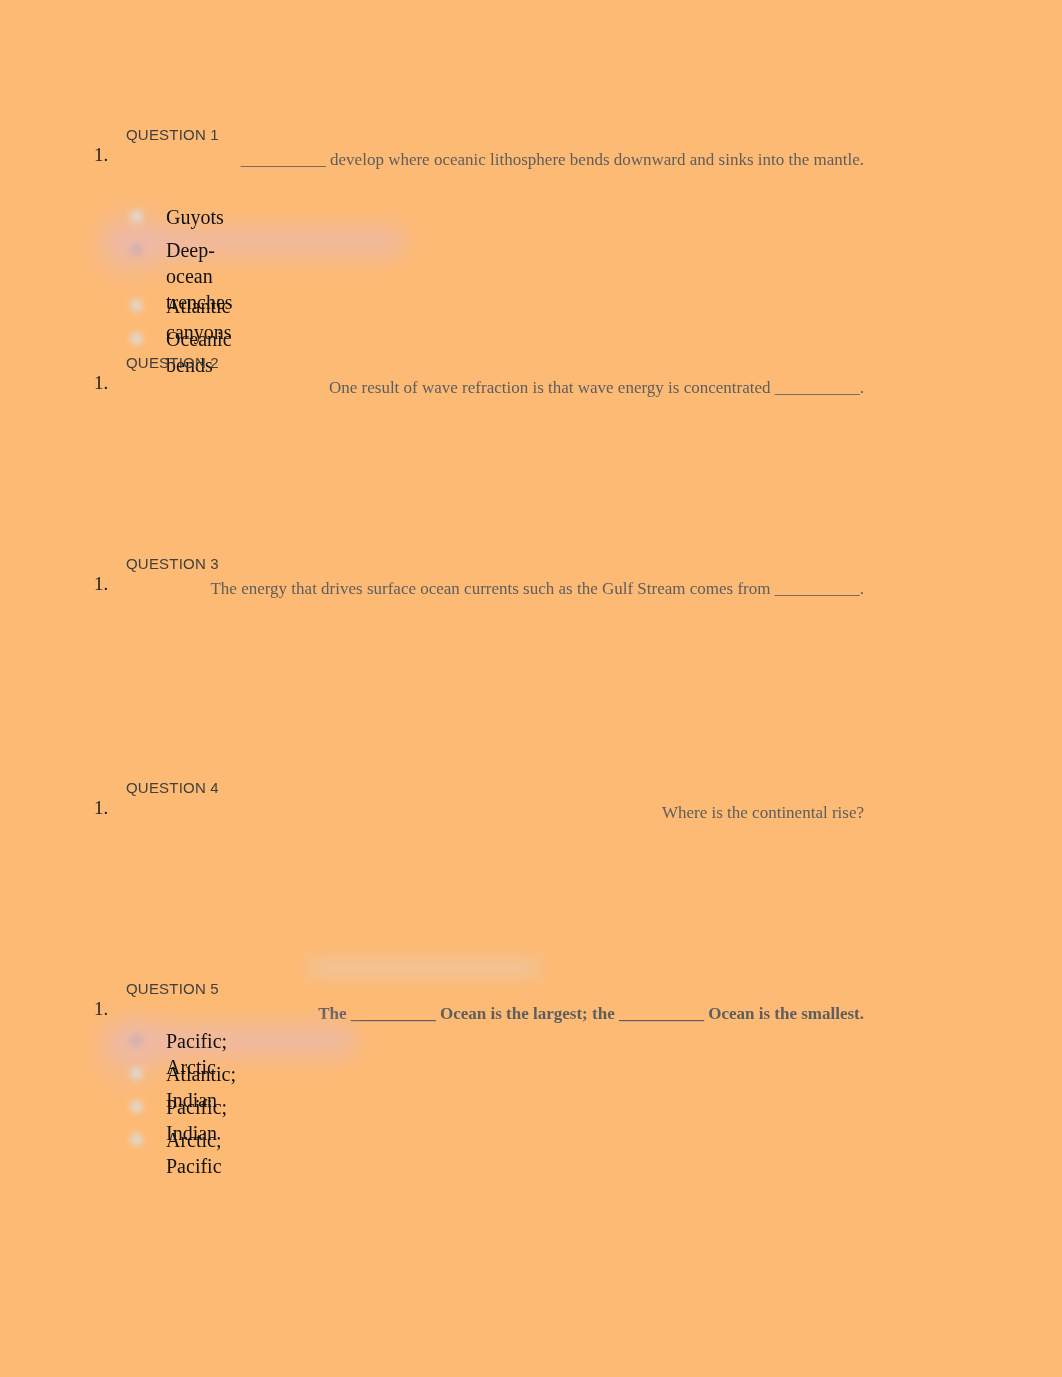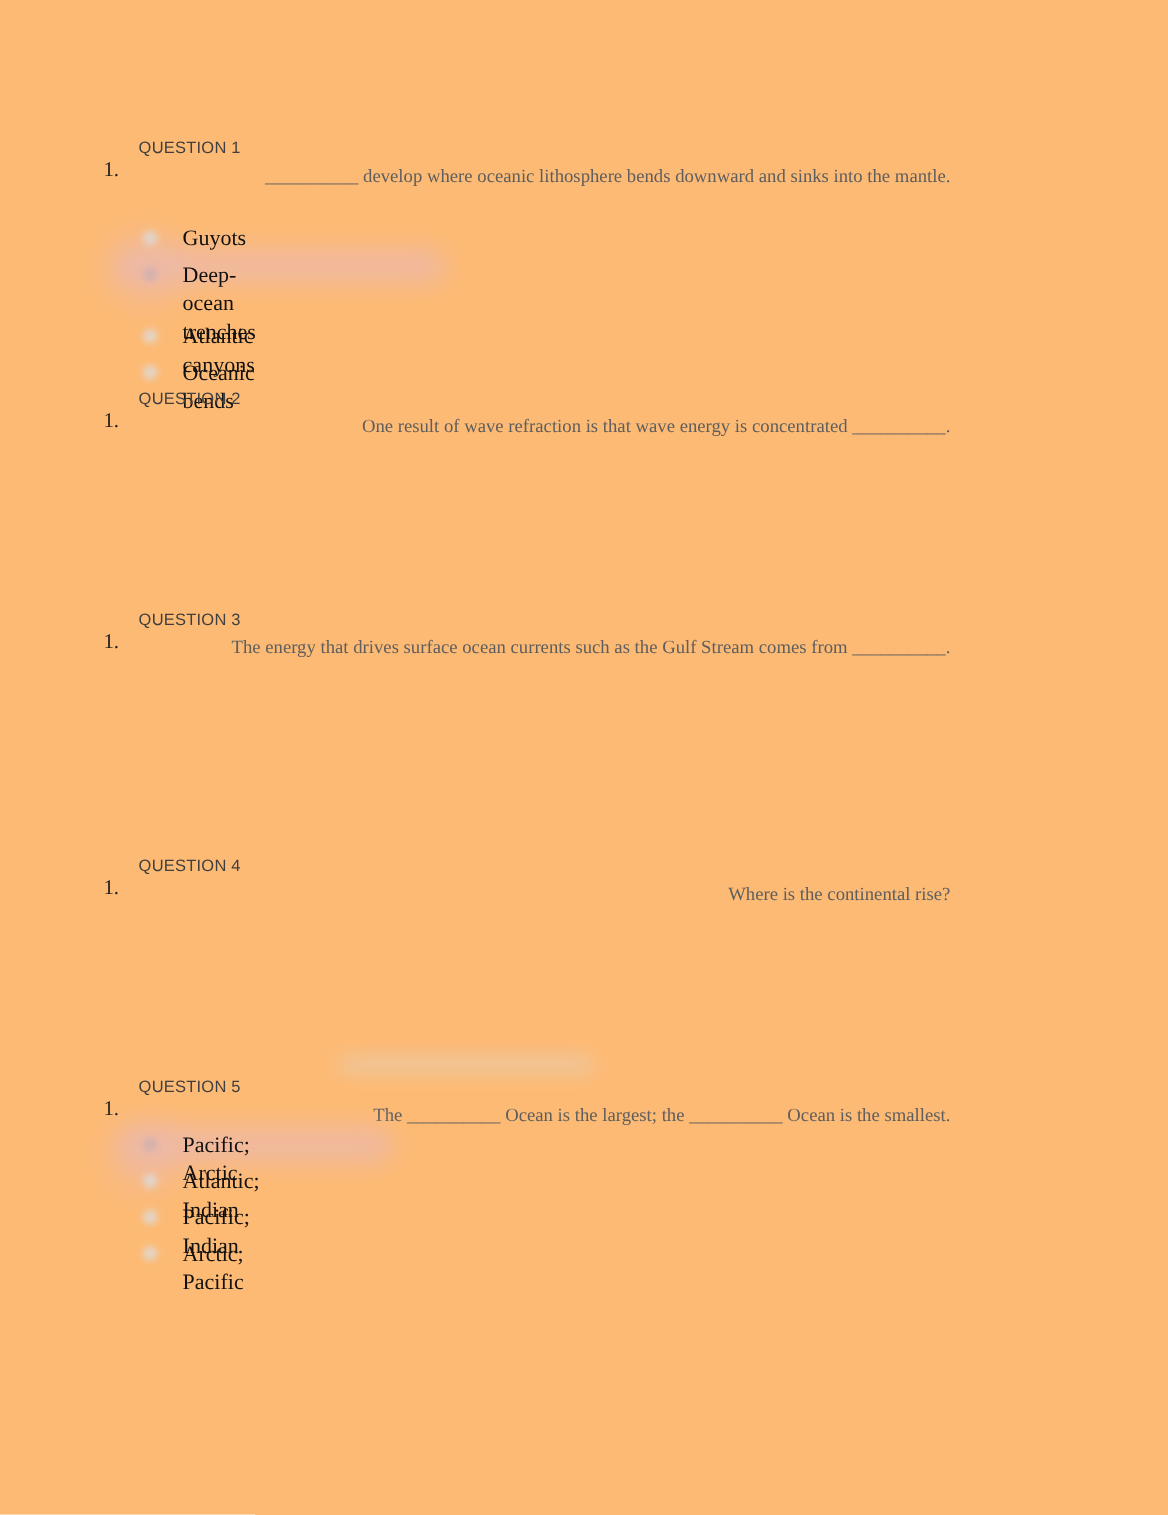--- a/index.html
+++ b/index.html
@@ -68,7 +68,7 @@
     text-indent: 58px;
     text-align: right;
   }
-  .qtext.noindent { text-indent: 0; }
+  .qtext.noindent { text-indent: 0; font-weight: bold; }
 
   
   .options {

